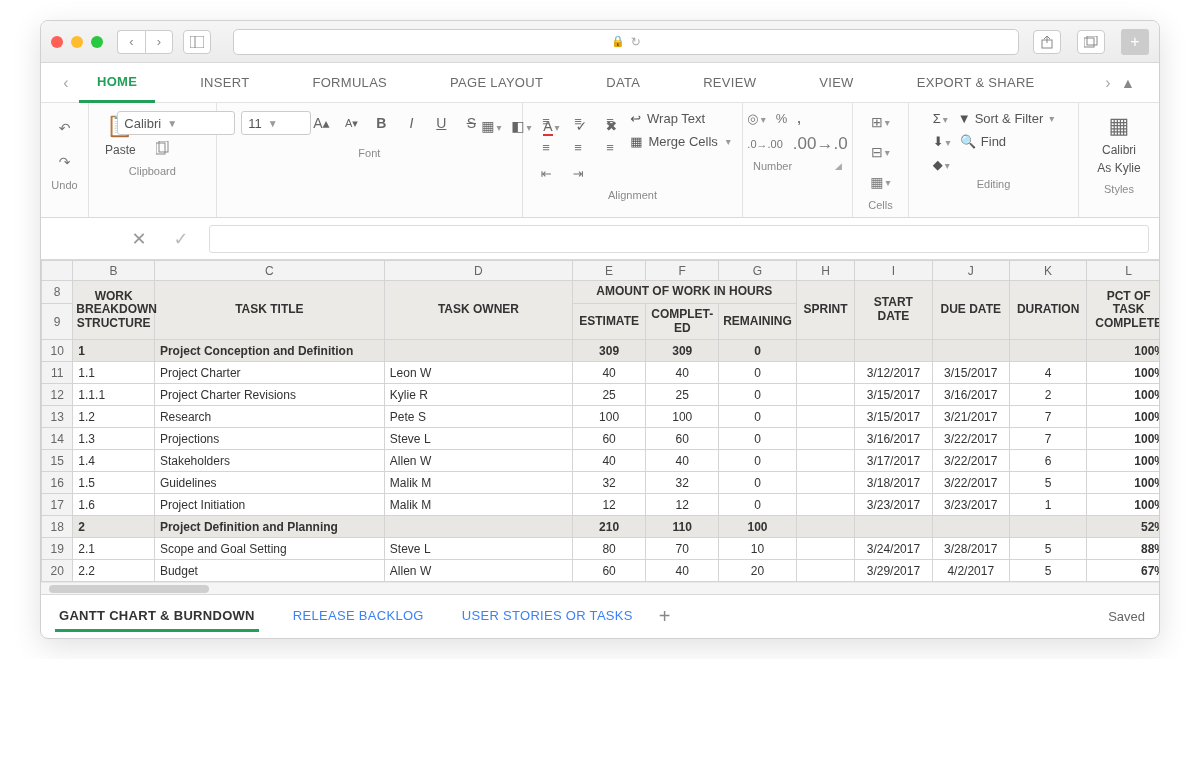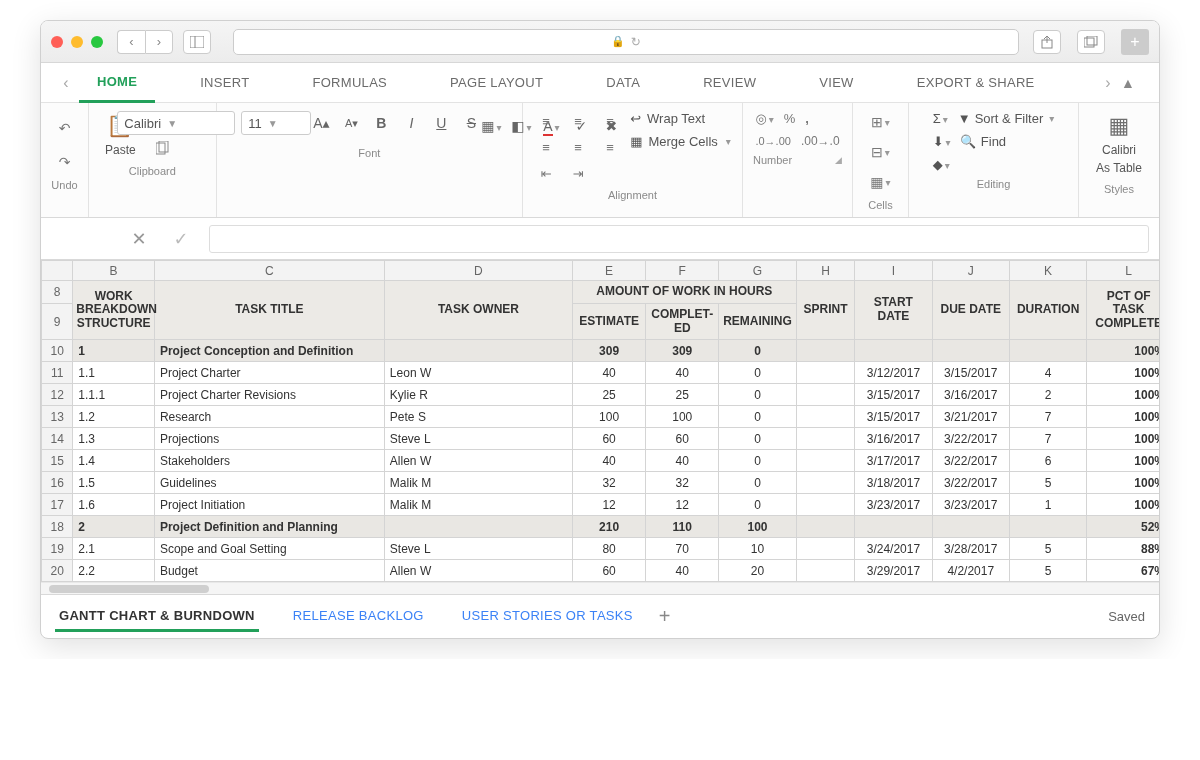--- a/index.html
+++ b/index.html
@@ -268,7 +268,7 @@
         </div>
         <div class="num-row">
           <span style="font-size:11px;">.0→.00</span>
-          <span style="font-size:12px;">.00→.0</span>
+          <span style="font-size:17px;">.00→.0</span>
         </div>
       </div>
       <div class="rgroup-label" style="display:flex;align-items:center;gap:20px;width:100%;">

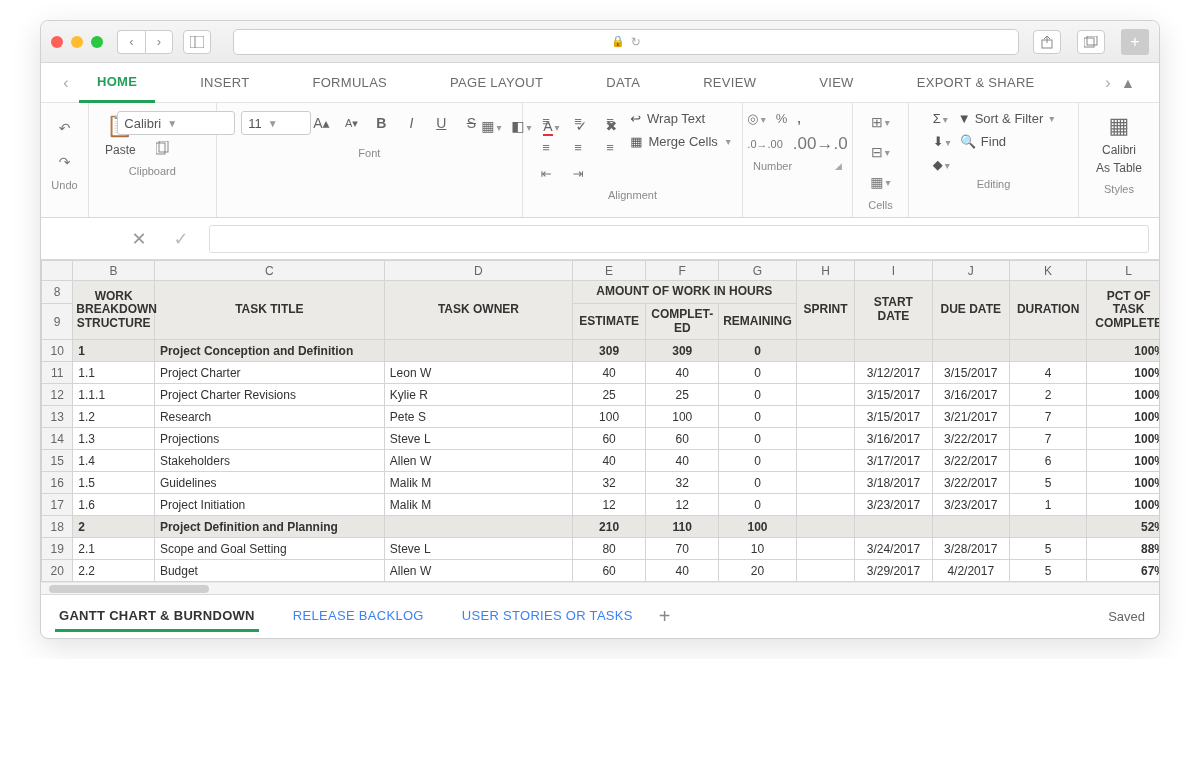--- a/index.html
+++ b/index.html
@@ -314,7 +314,7 @@
       <div class="vbtn">
         <span class="icon">▦</span>
         <span>Calibri</span>
-        <span>As Table</span>
+        <span>As Kylie</span>
       </div>
       <div class="rgroup-label">Styles</div>
     </div>

